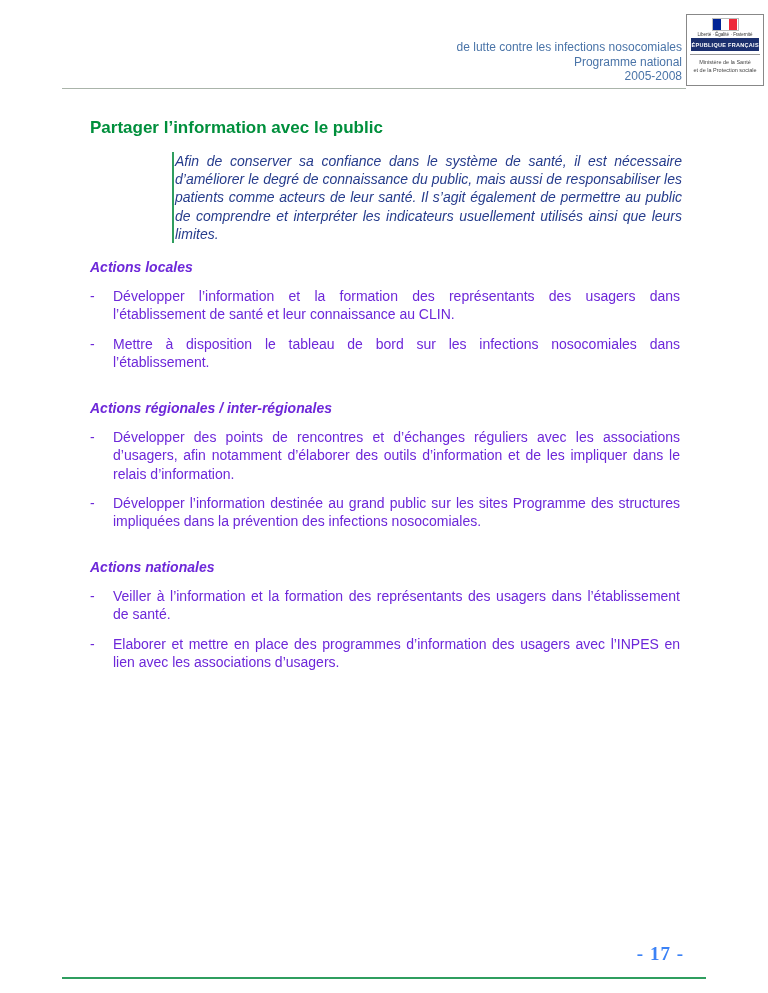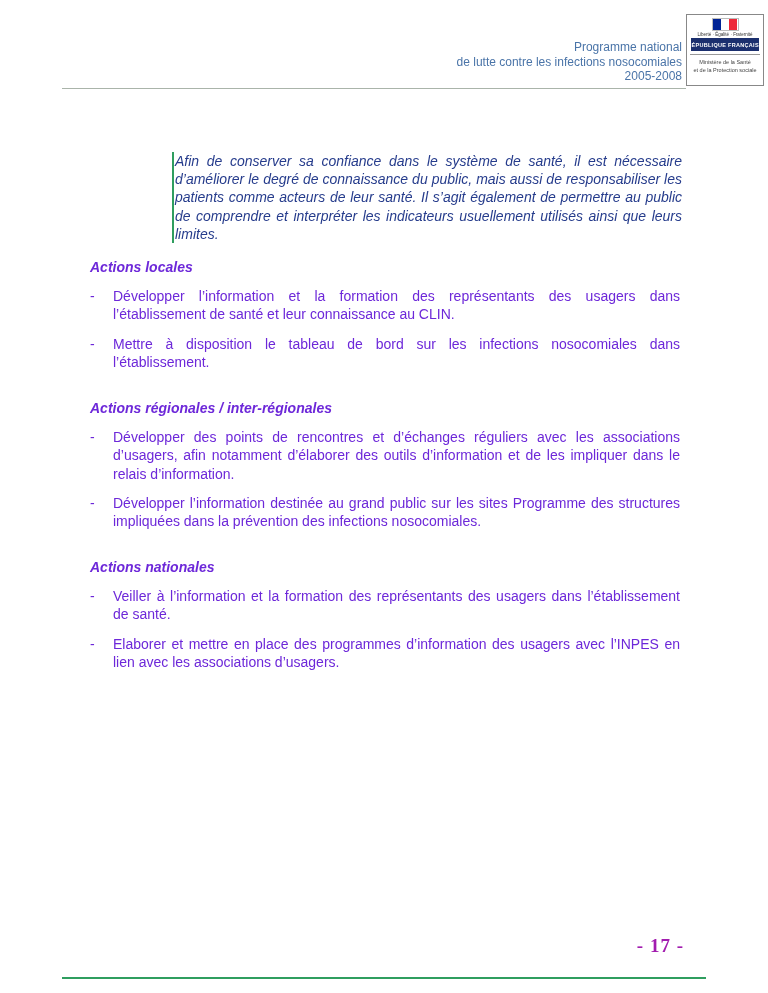--- a/index.html
+++ b/index.html
@@ -155,8 +155,8 @@
 <div class="page">
 
   <div class="header-text">
+    <div>de lutte contre les infections nosocomiales</div>
     <div>Programme national</div>
-    <div>de lutte contre les infections nosocomiales</div>
     <div>2005-2008</div>
   </div>
 

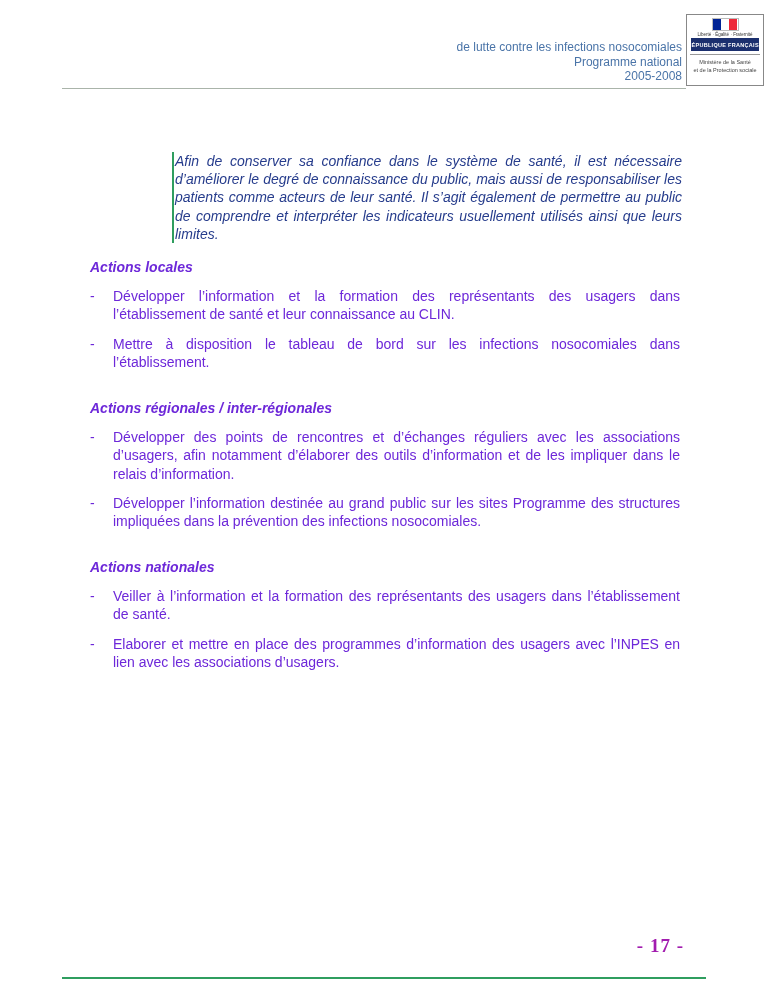--- a/index.html
+++ b/index.html
@@ -177,6 +177,7 @@
 
   <div class="header-rule"></div>
 
+  <div class="page-title">Partager l’information avec le public</div>
 
   <div class="intro-quote">Afin de conserver sa confiance dans le système de santé, il est nécessaire d’améliorer le degré de connaissance du public, mais aussi de responsabiliser les patients comme acteurs de leur santé. Il s’agit également de permettre au public de comprendre et interpréter les indicateurs usuellement utilisés ainsi que leurs limites.</div>
 

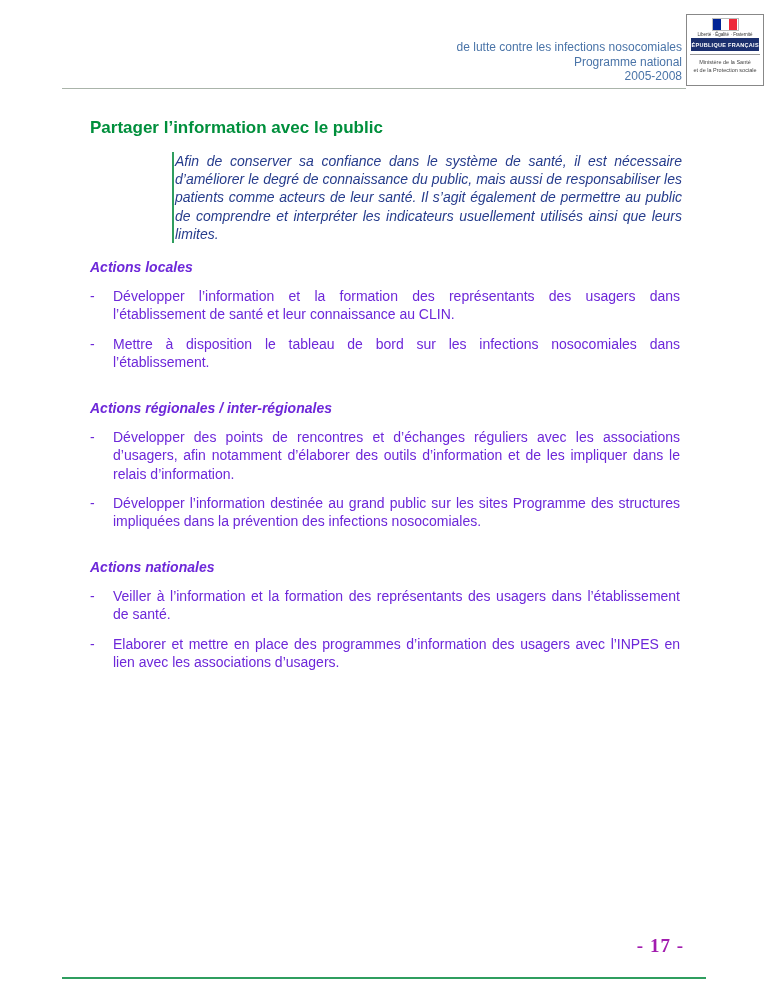--- a/index.html
+++ b/index.html
@@ -135,11 +135,11 @@
   
   .page-number {
     position: absolute;
-    right: 84px; bottom: 36px;
+    right: 84px; bottom: 28px;
     font-family: "Liberation Serif", serif;
     font-size: 19px;
     font-weight: bold;
-    color: #a21caf;
+    color: #3b82f6;
     letter-spacing: 1px;
   }
   .bottom-rule {

